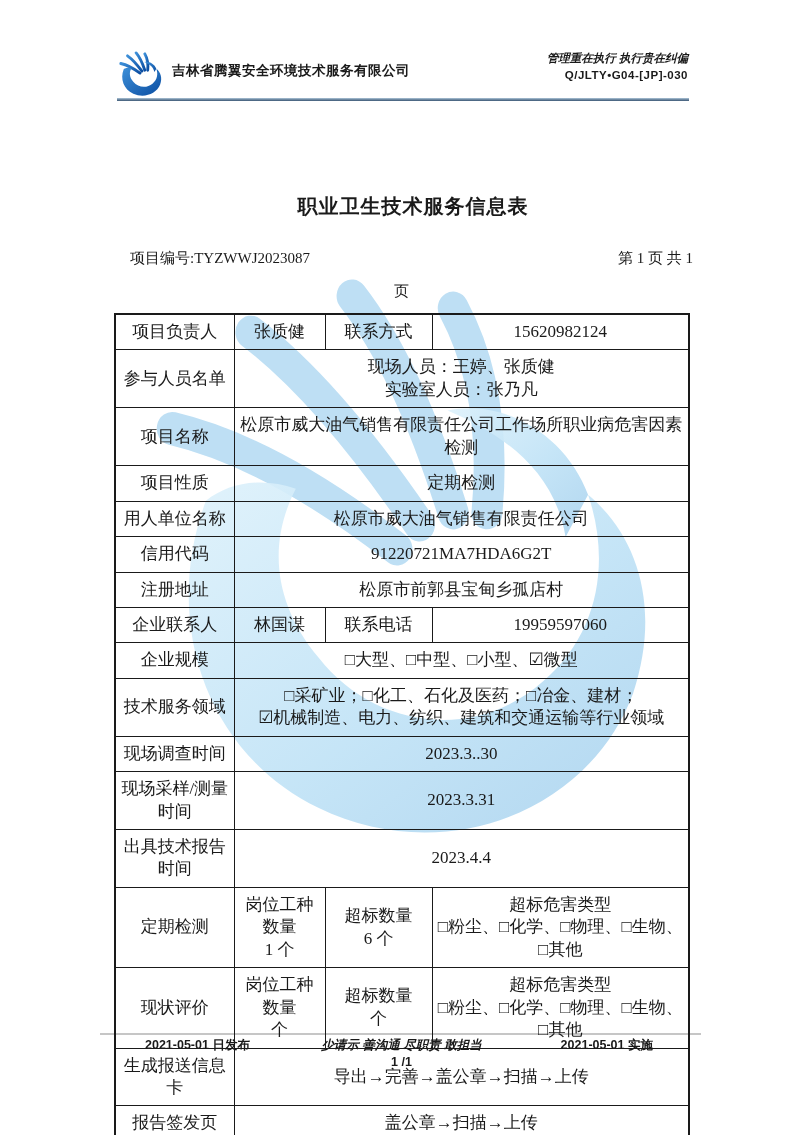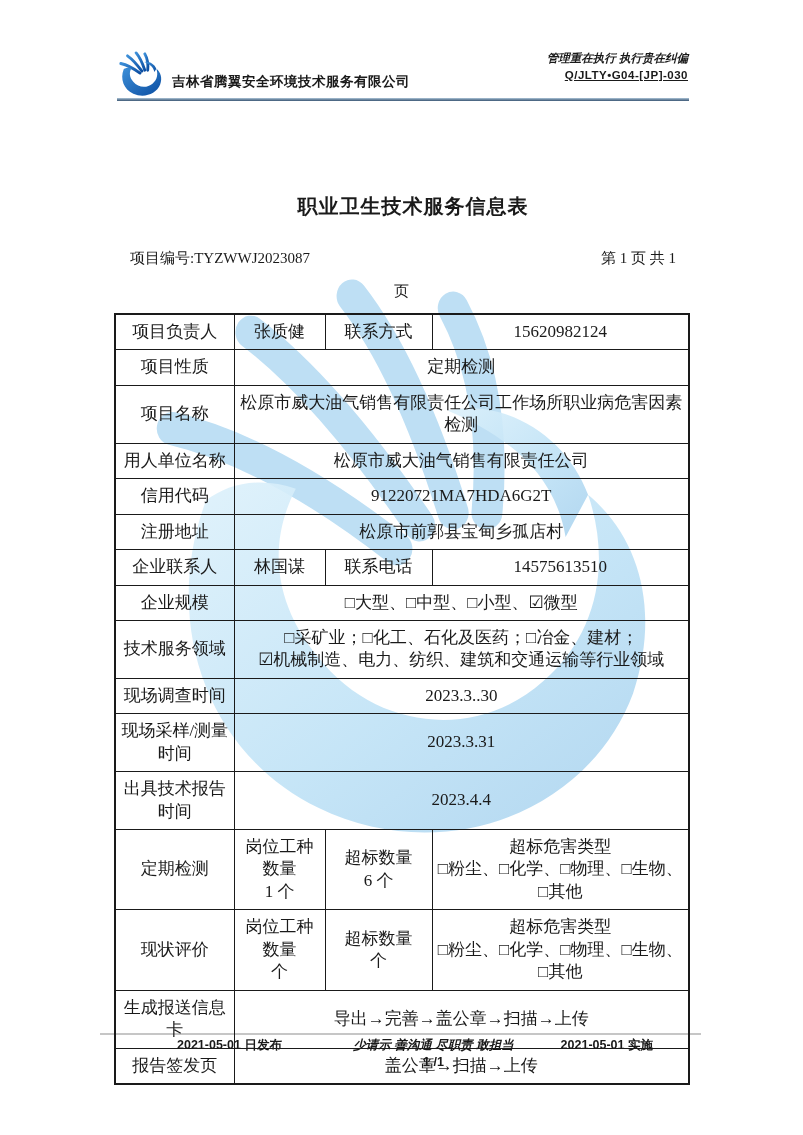--- a/index.html
+++ b/index.html
@@ -12,7 +12,7 @@
   
   .logo { position:absolute; left:112px; top:51px; width:56px; height:48px; }
   .company-name {
-    position:absolute; left:172px; top:73px;
+    position:absolute; left:172px; top:62px;
     font-family:"Liberation Sans", sans-serif; font-weight:bold; font-size:13.5px;
     letter-spacing:0.5px; white-space:nowrap;
   }

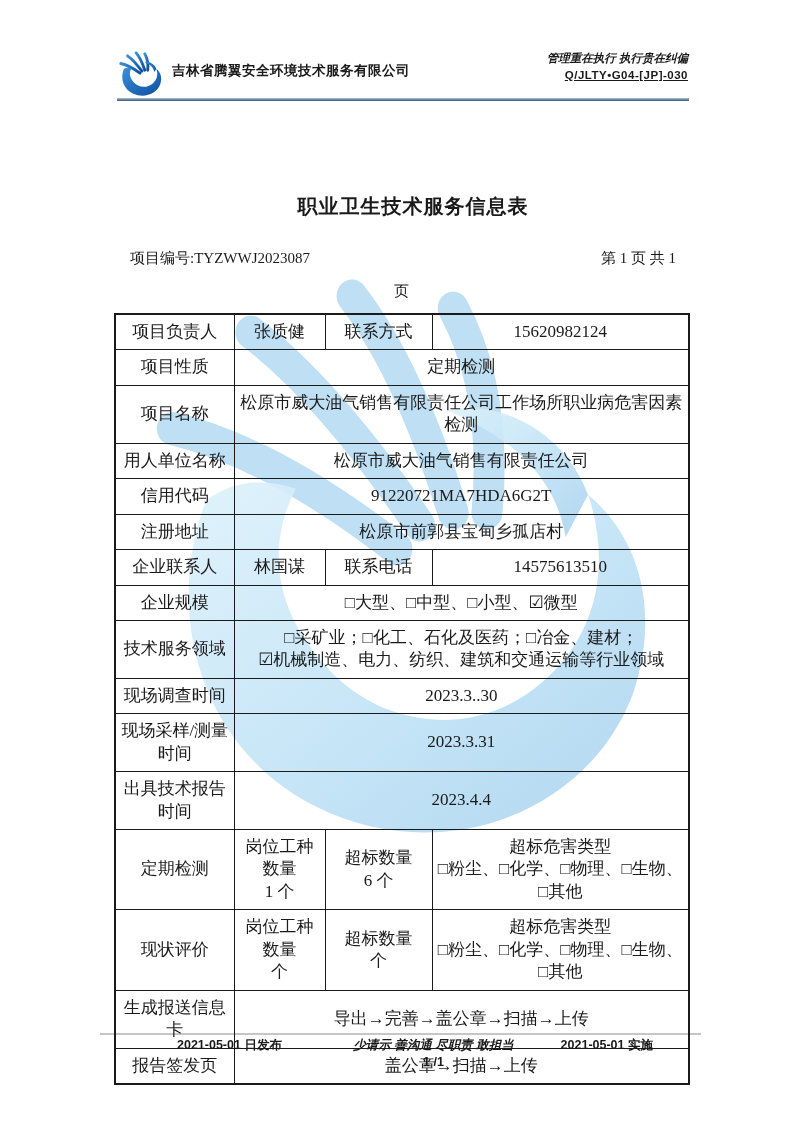--- a/index.html
+++ b/index.html
@@ -24,7 +24,7 @@
   .doc-code {
     position:absolute; right:115px; top:69px; text-align:right;
     font-family:"Liberation Sans", sans-serif; font-weight:bold;
-    font-size:11.5px; letter-spacing:0.5px; white-space:nowrap;text-decoration:underline;
+    font-size:11.5px; letter-spacing:0.5px; white-space:nowrap;
   }
   .header-rule {
     position:absolute; left:117px; top:98px; width:572px; height:3px;

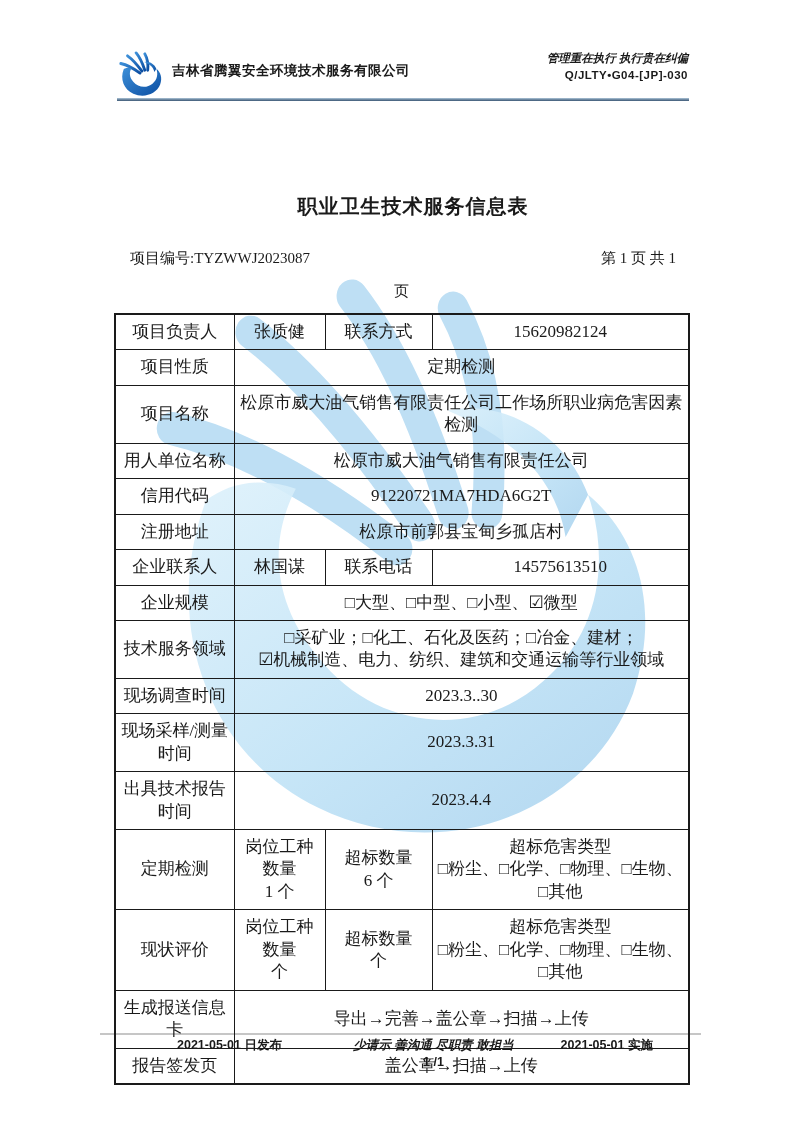--- a/index.html
+++ b/index.html
@@ -38,7 +38,7 @@
     padding-left:23px;
   }
   .meta-left  { position:absolute; left:130px; top:249px; font-size:15px; }
-  .meta-right { position:absolute; right:127px; top:249px; font-size:15px; }
+  .meta-right { position:absolute; right:110px; top:249px; font-size:15px; }
   .meta-wrap  { position:absolute; left:0; top:282px; width:100%; text-align:center; font-size:15px; }
   
   .watermark { position:absolute; left:116px; top:272px; width:562px; height:602px; z-index:0; }

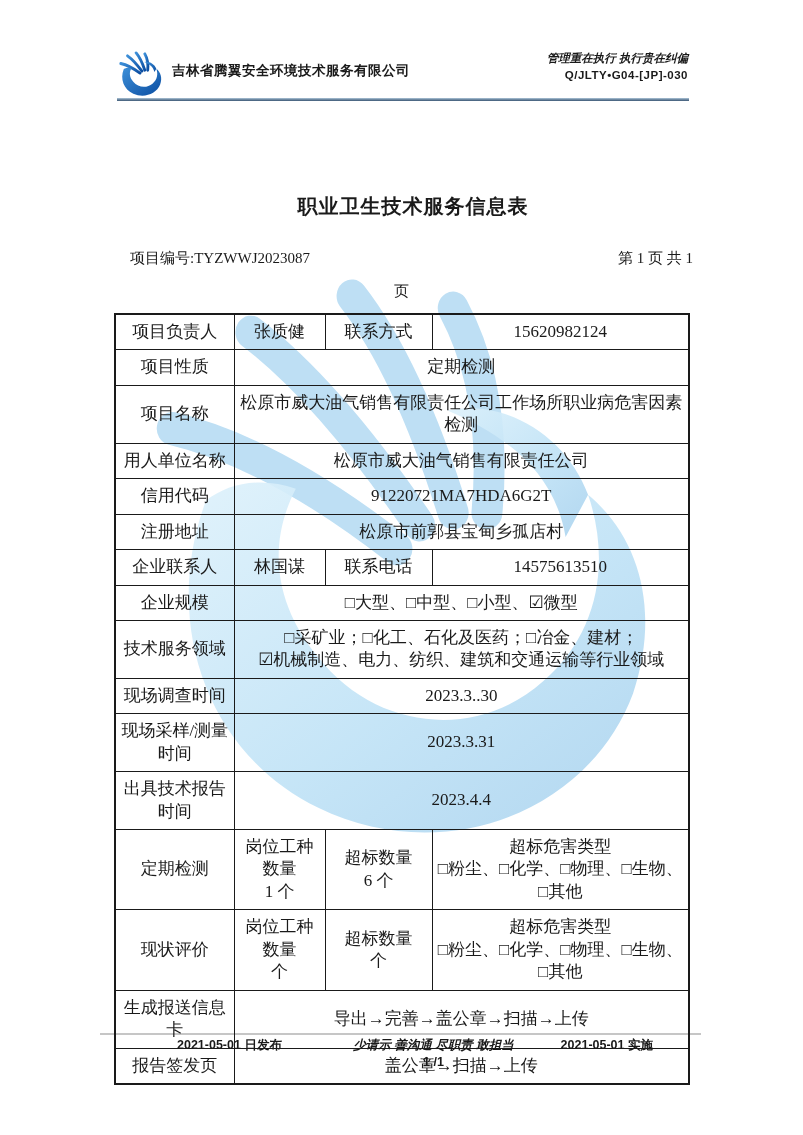--- a/index.html
+++ b/index.html
@@ -143,6 +143,13 @@
         <td>联系方式</td>
         <td>15620982124</td>
       </tr>
+      <tr class="h47">
+        <td>参与人员名单</td>
+        <td colspan="3">
+          <span class="blk">现场人员：王婷、张质健</span>
+          <span class="blk">实验室人员：张乃凡</span>
+        </td>
+      </tr>
       <tr class="h27">
         <td>项目性质</td>
         <td colspan="3">定期检测</td>

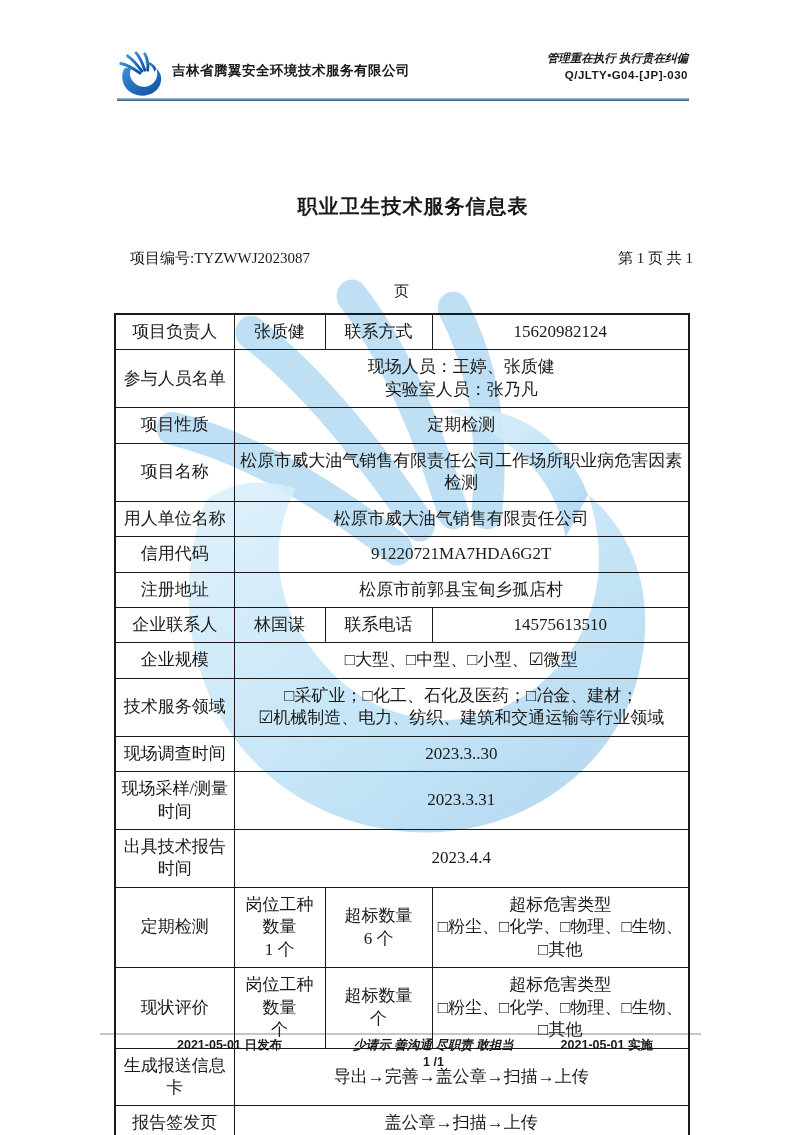--- a/index.html
+++ b/index.html
@@ -151,12 +151,12 @@
         </td>
       </tr>
       <tr class="h27">
+        <td>项目名称</td>
+        <td colspan="3">松原市威大油气销售有限责任公司工作场所职业病危害因素检测</td>
+      </tr>
+      <tr class="h27">
         <td>项目性质</td>
         <td colspan="3">定期检测</td>
-      </tr>
-      <tr class="h27">
-        <td>项目名称</td>
-        <td colspan="3">松原市威大油气销售有限责任公司工作场所职业病危害因素检测</td>
       </tr>
       <tr class="h27">
         <td>用人单位名称</td>

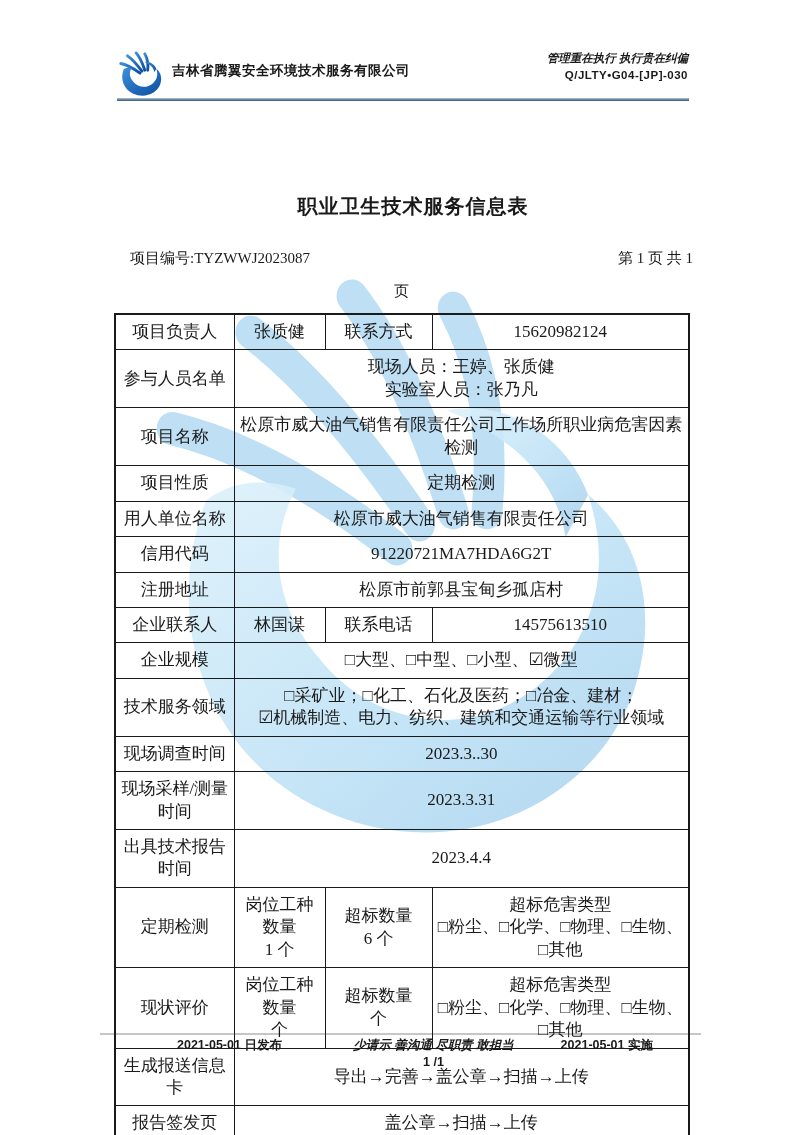--- a/index.html
+++ b/index.html
@@ -174,7 +174,7 @@
         <td>企业联系人</td>
         <td>林国谋</td>
         <td>联系电话</td>
-        <td>14575613510</td>
+        <td>19959597060</td>
       </tr>
       <tr class="h27">
         <td>企业规模</td>

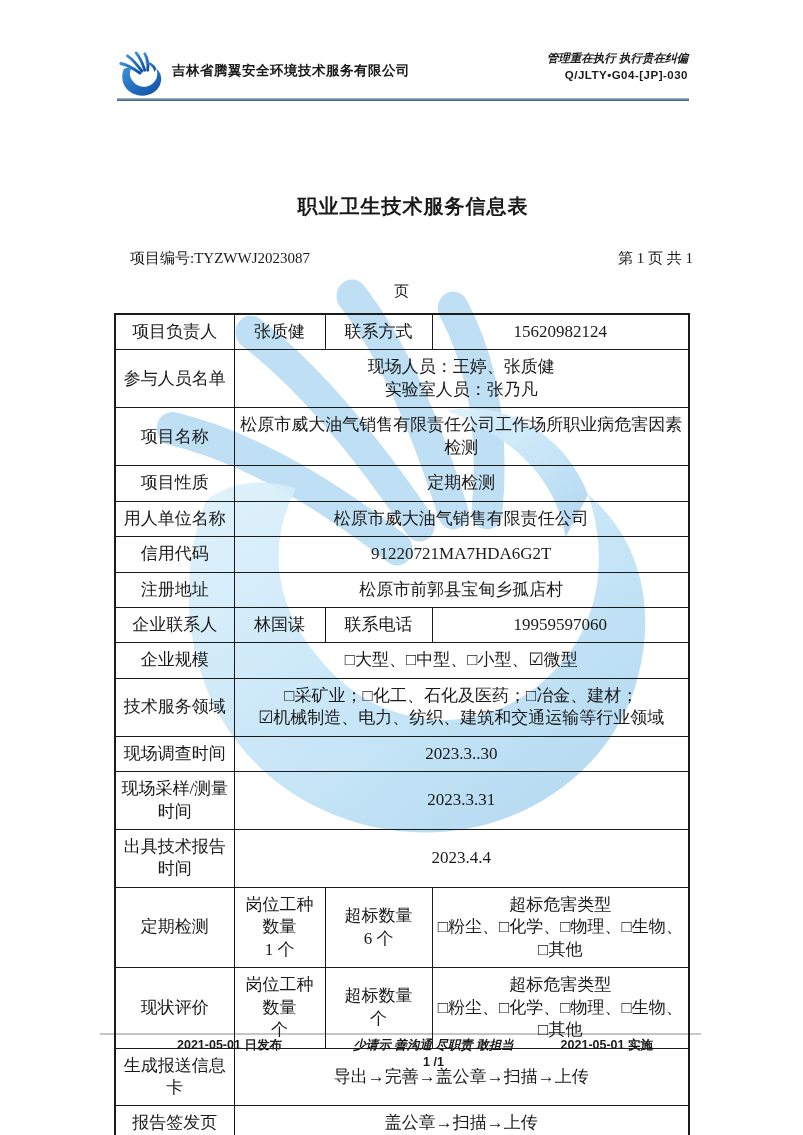--- a/index.html
+++ b/index.html
@@ -65,7 +65,6 @@
     position:absolute; top:1037px;
     font-family:"Liberation Sans", sans-serif; font-weight:bold; font-size:12.5px;
     white-space:nowrap;
-    margin-left:32px;
   }
   .footer-left  { left:145px; }
   .footer-right { right:150px; }

